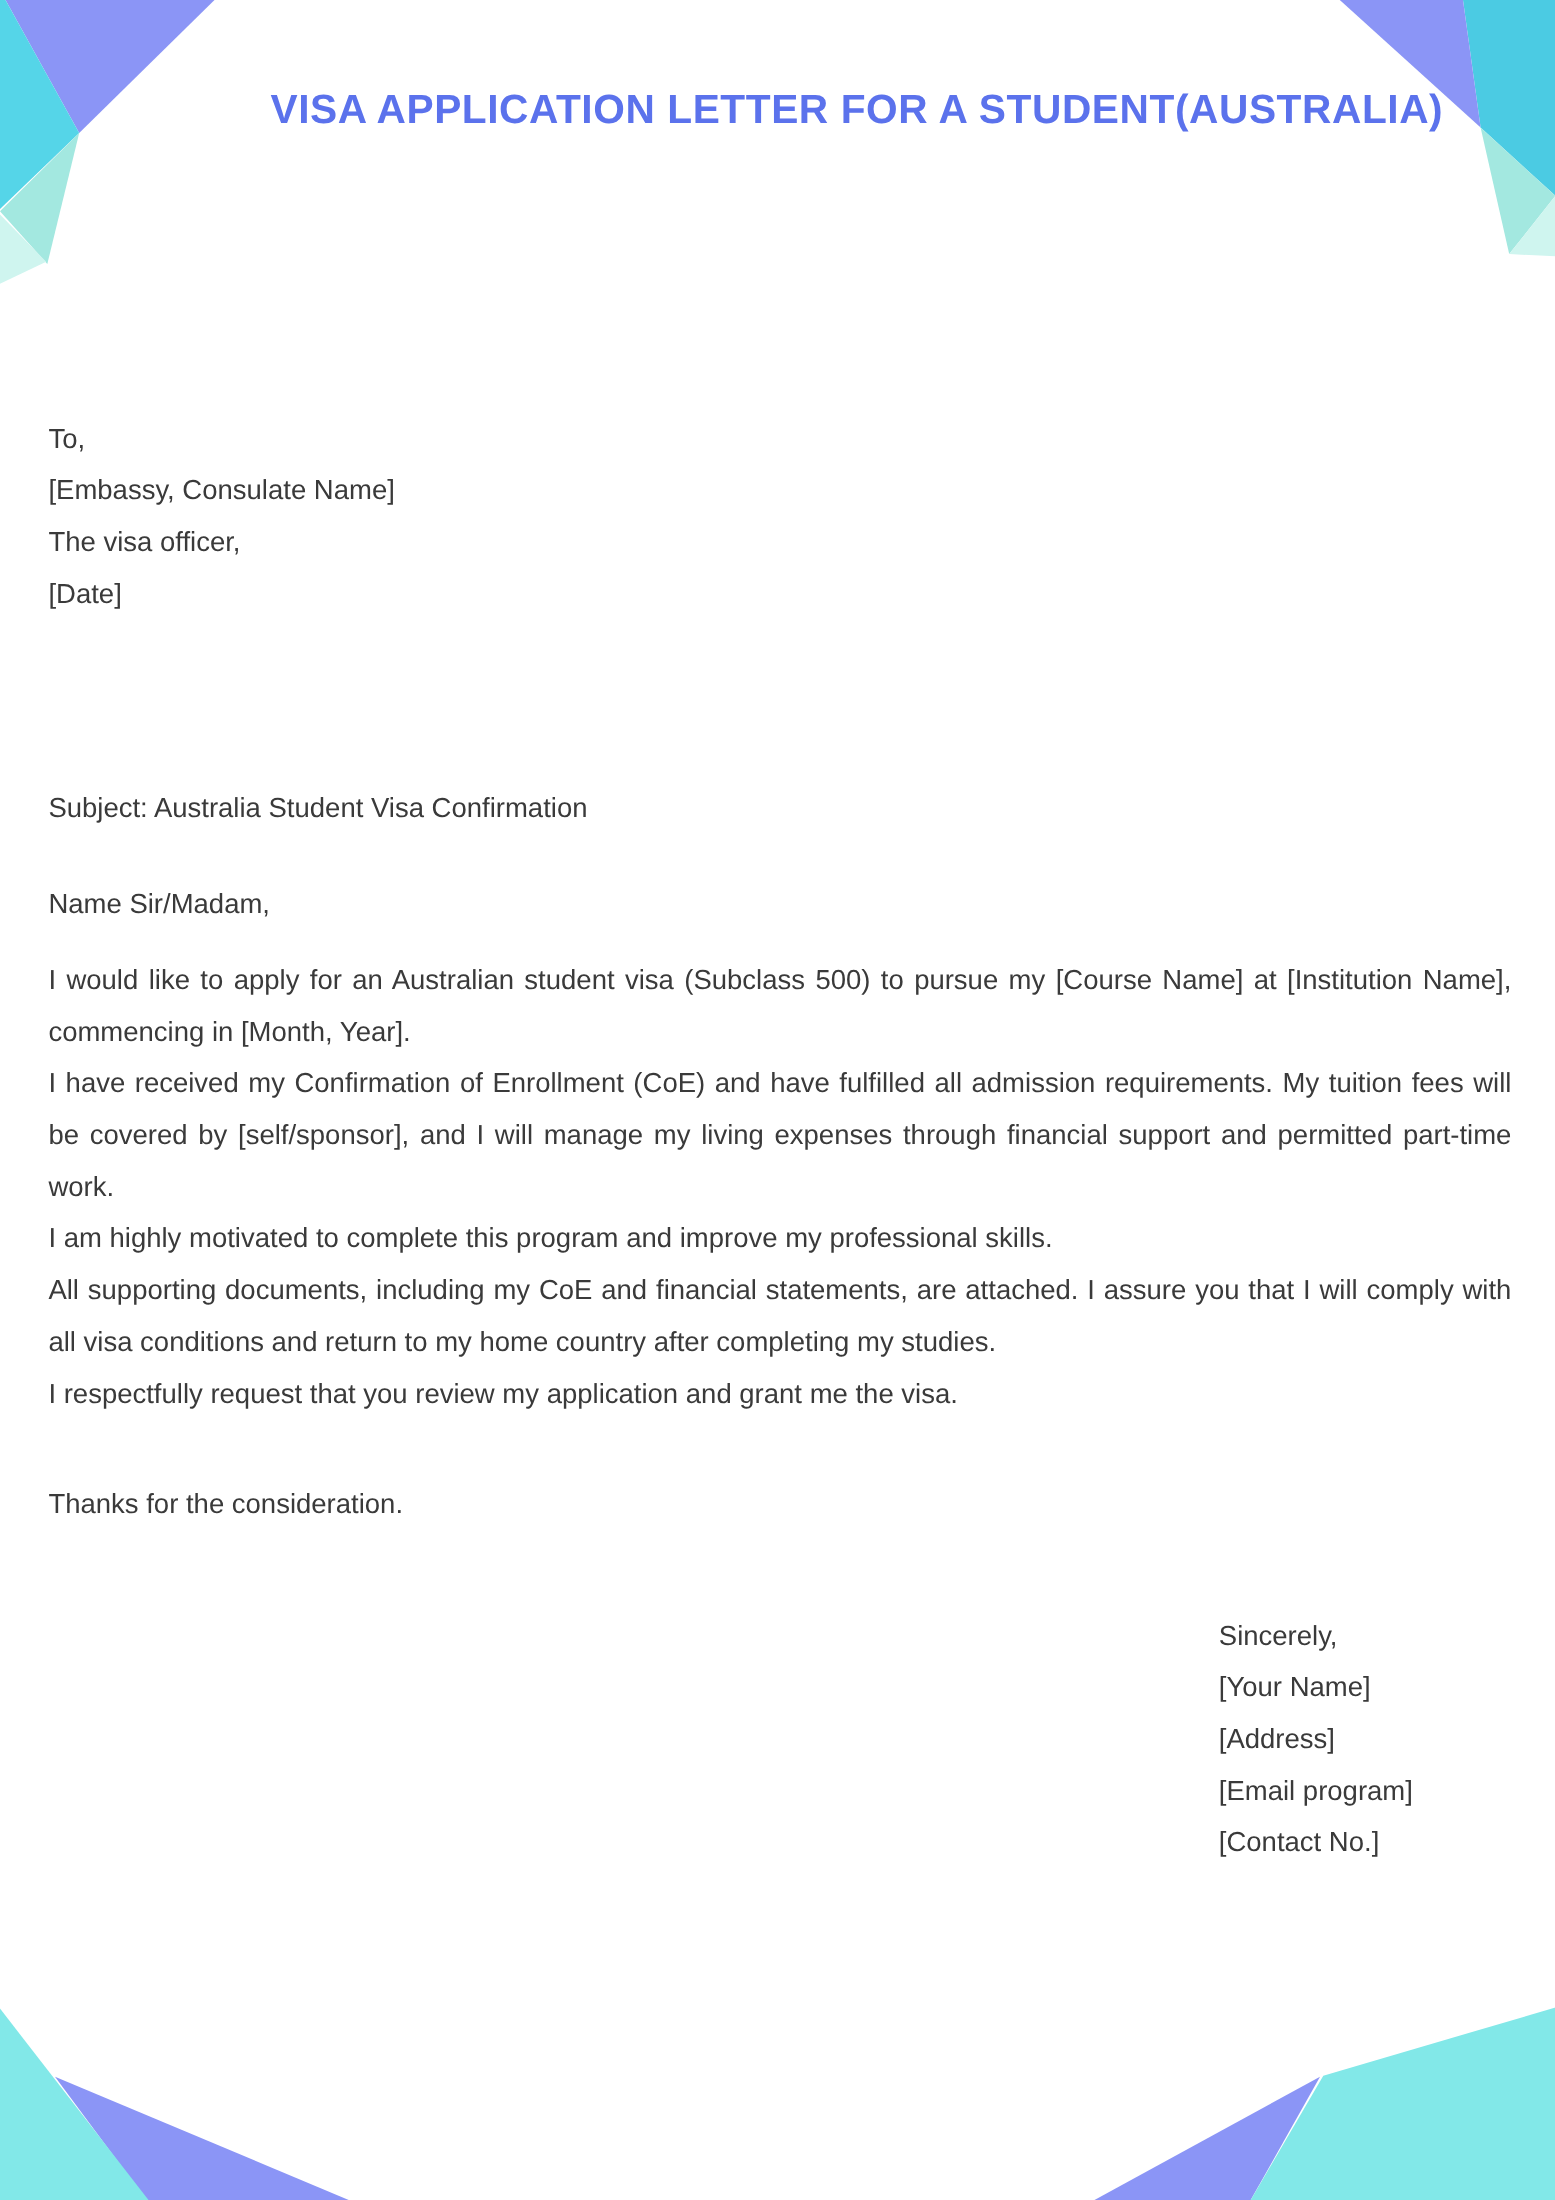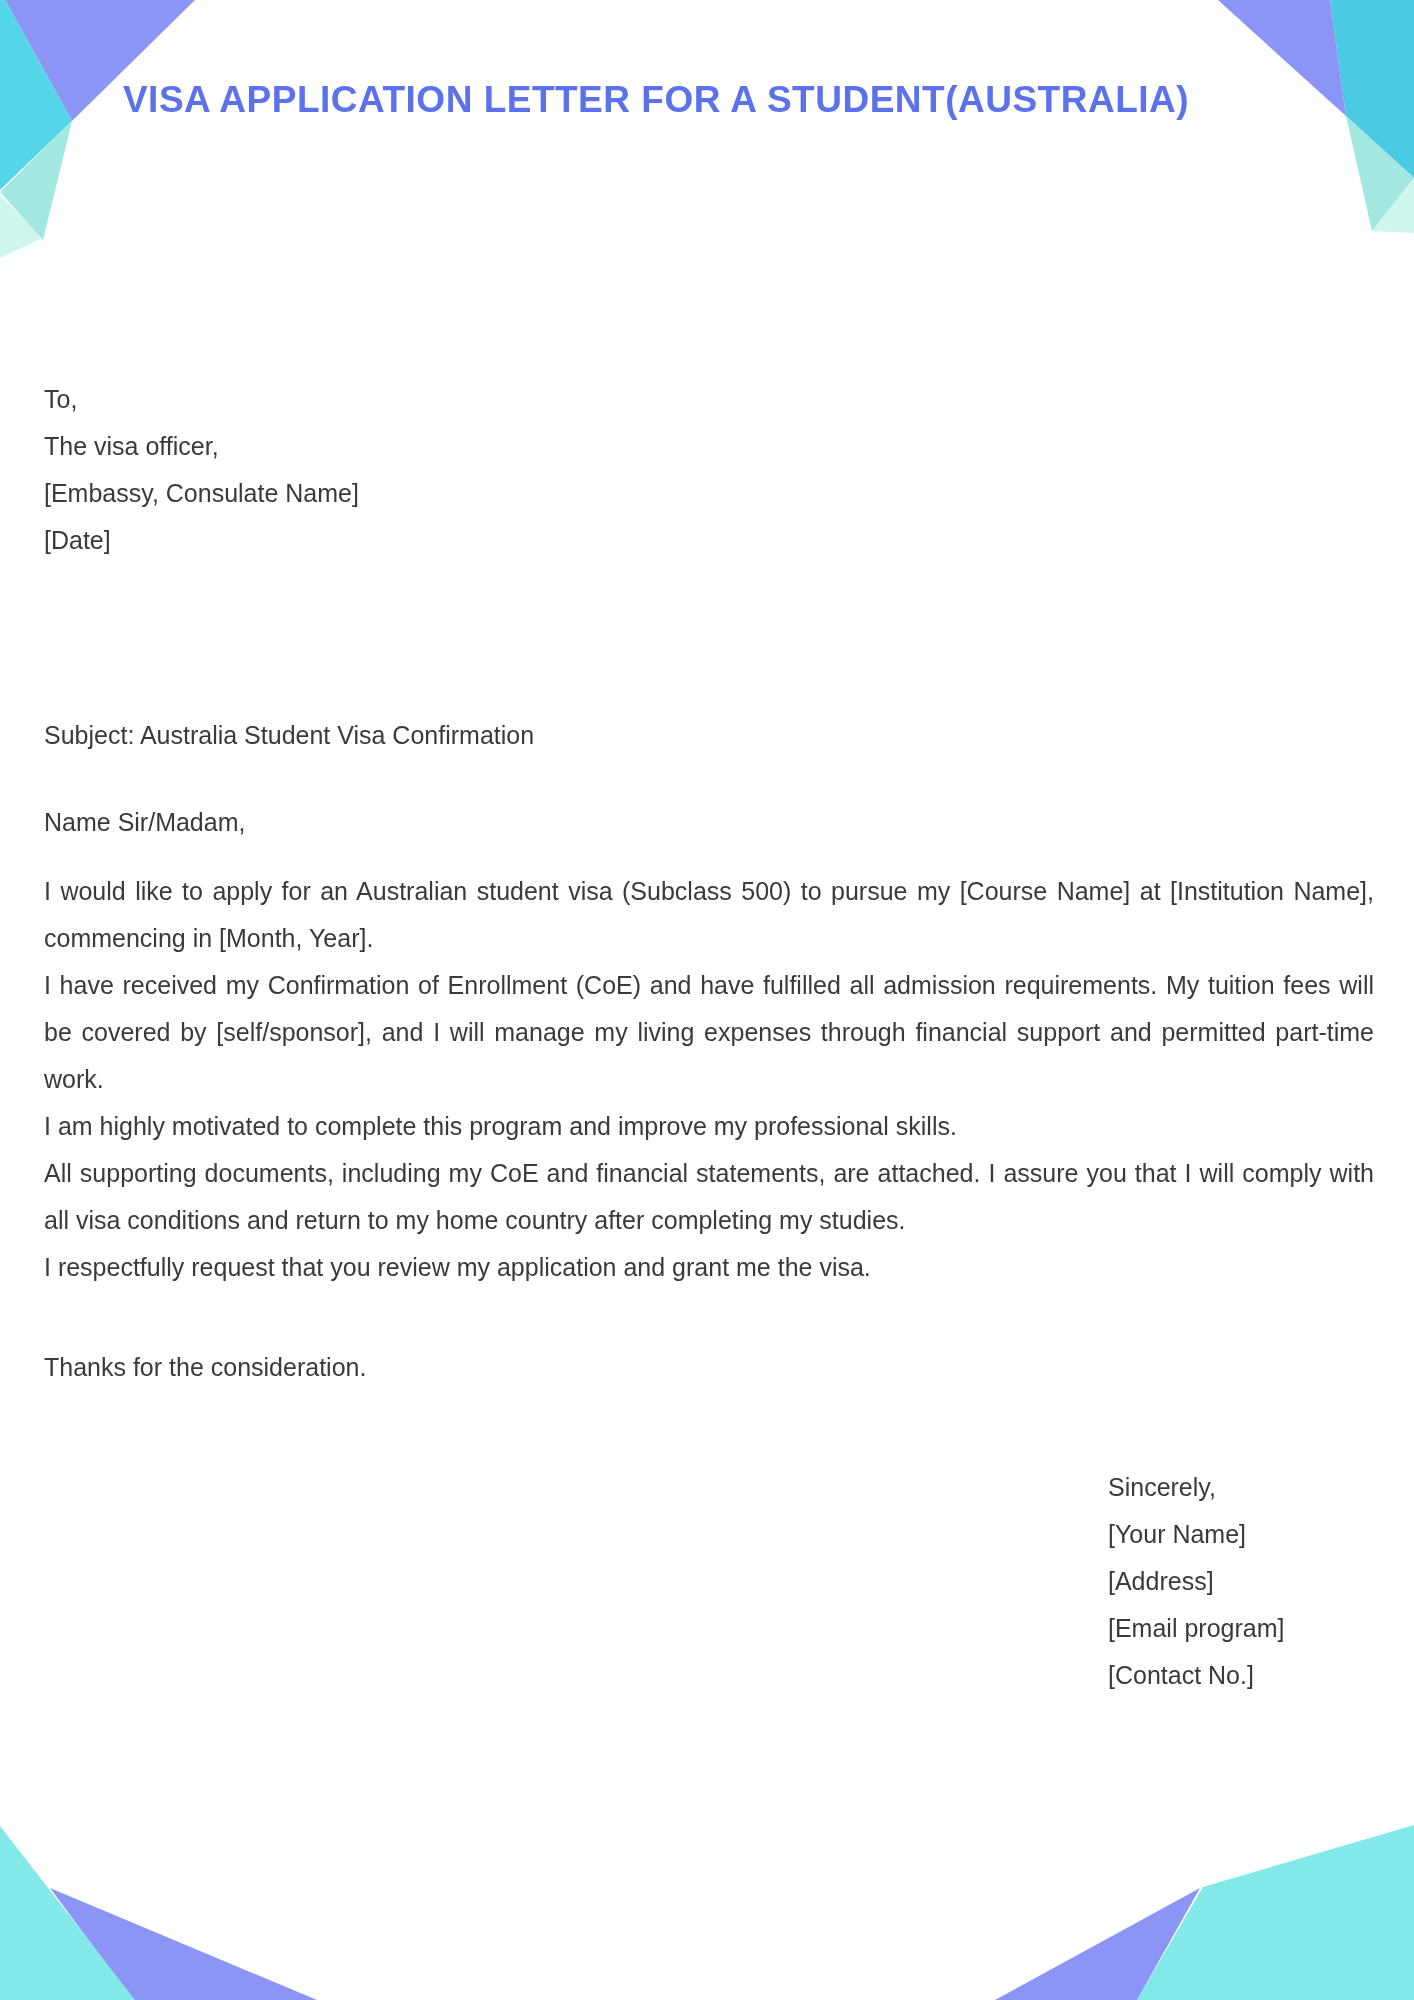--- a/index.html
+++ b/index.html
@@ -18,7 +18,7 @@
   .page-title {
     position: absolute; top: 76px; left: 0;
     width: 1312px;
-    text-align: center;
+    text-align: right;
     font-size: 37px; line-height: 47px;
     font-weight: bold;
     letter-spacing: 0.5px;

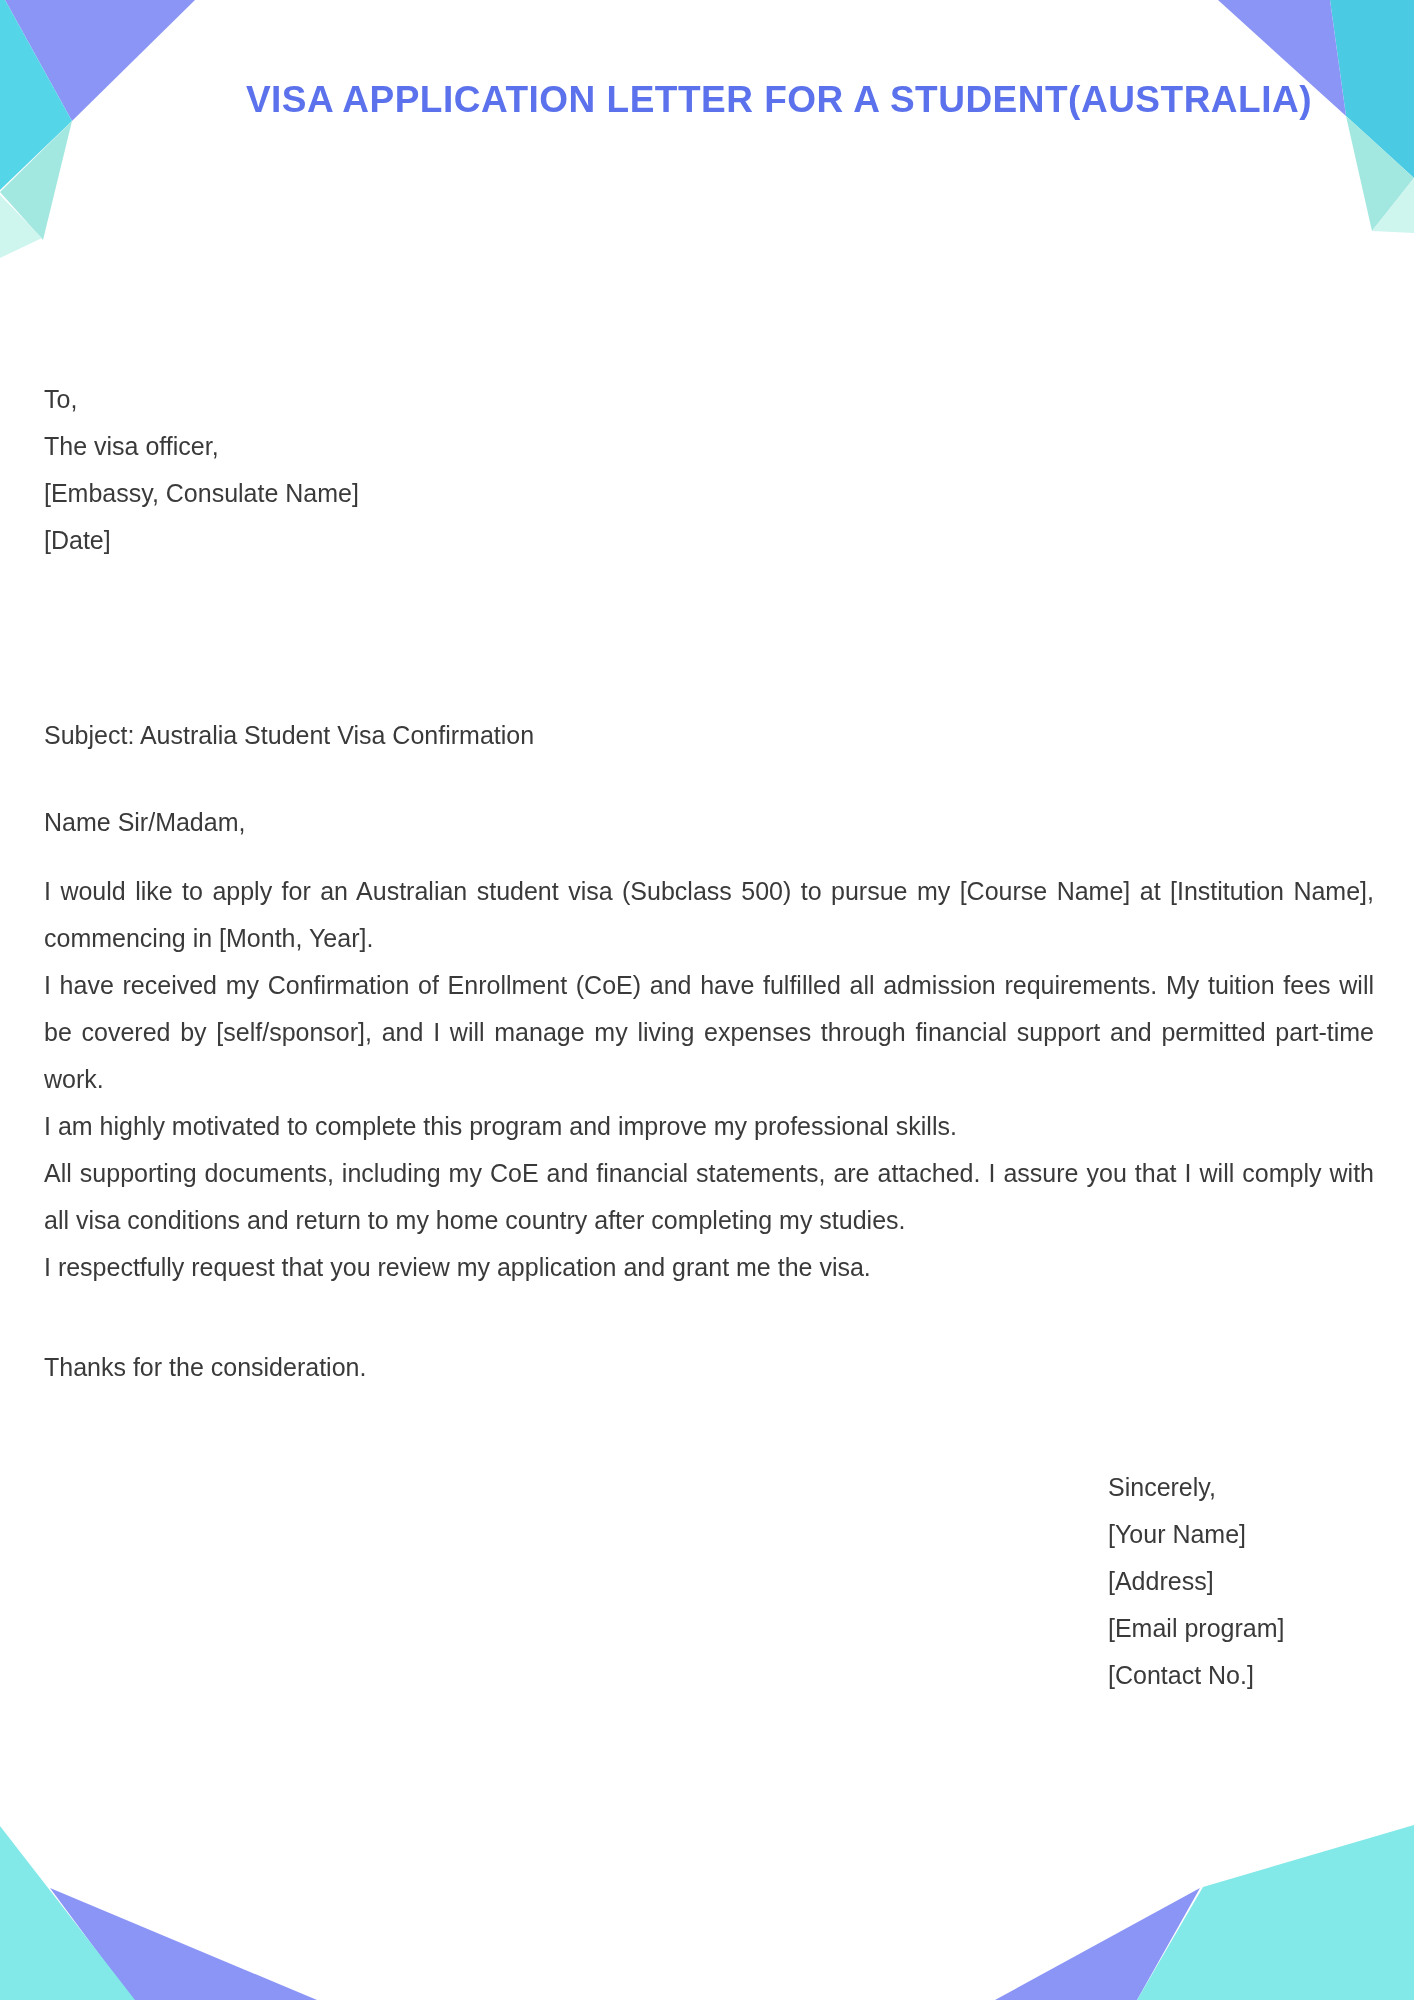--- a/index.html
+++ b/index.html
@@ -62,8 +62,8 @@
 
 <div class="block recipient">
   <div>To,</div>
+  <div>[Embassy, Consulate Name]</div>
   <div>The visa officer,</div>
-  <div>[Embassy, Consulate Name]</div>
   <div>[Date]</div>
 </div>
 

